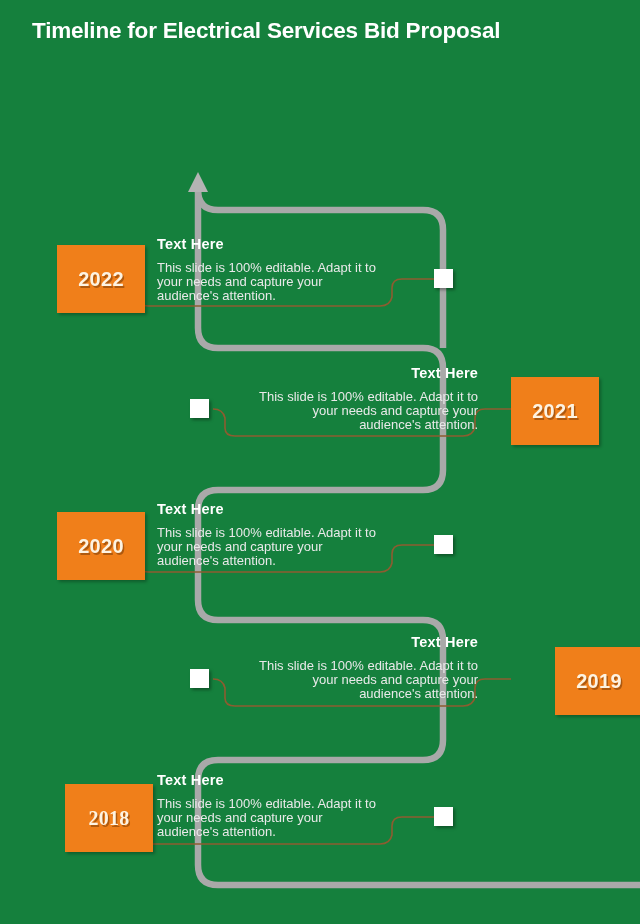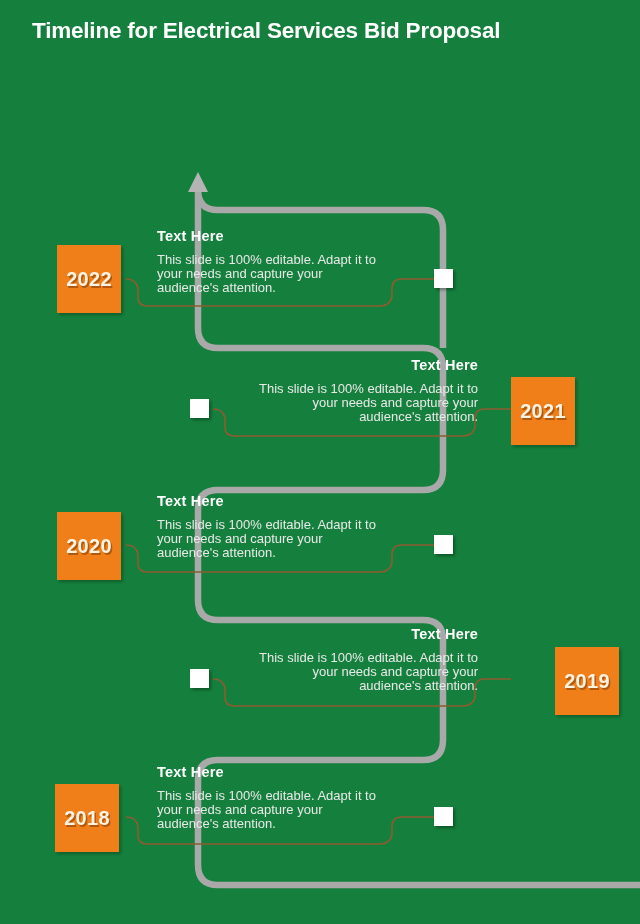--- a/index.html
+++ b/index.html
@@ -76,6 +76,7 @@
   .text-block {
     position: absolute;
     width: 228px;
+    margin-top: 8px;
   }
   .text-block .head {
     font-size: 14.5px;

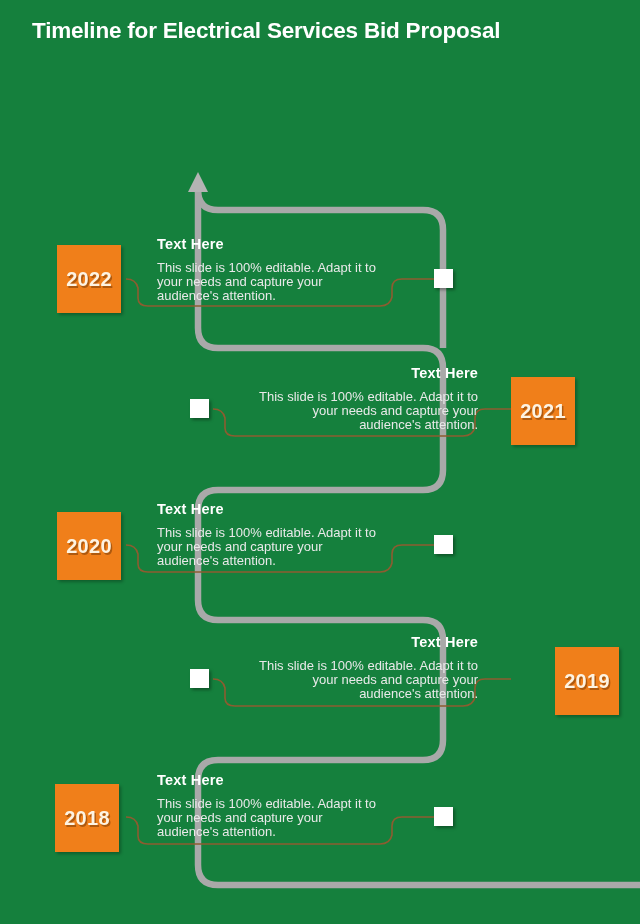--- a/index.html
+++ b/index.html
@@ -57,7 +57,7 @@
 
   .year-box {
     position: absolute;
-    width: 64px;
+    width: 88px;
     height: 68px;
     background: #f07f1a;
     box-shadow: 2px 2px 3px rgba(0,0,0,0.28);

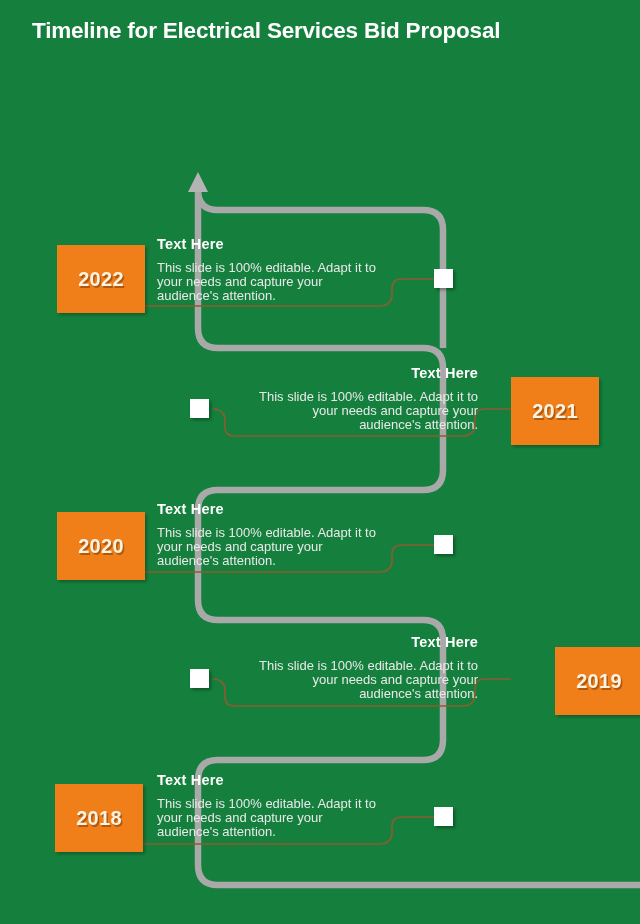--- a/index.html
+++ b/index.html
@@ -203,7 +203,7 @@
   </div>
 
   <div class="row left" style="top:0">
-    <div class="year-box" style="left:55px; top:784px;">
+    <div class="year-box" style="left:65px; top:784px;font-family:Liberation Serif, serif;">
       <span class="year-label">2018</span>
     </div>
     <div class="text-block" style="left:157px; top:764px;">

